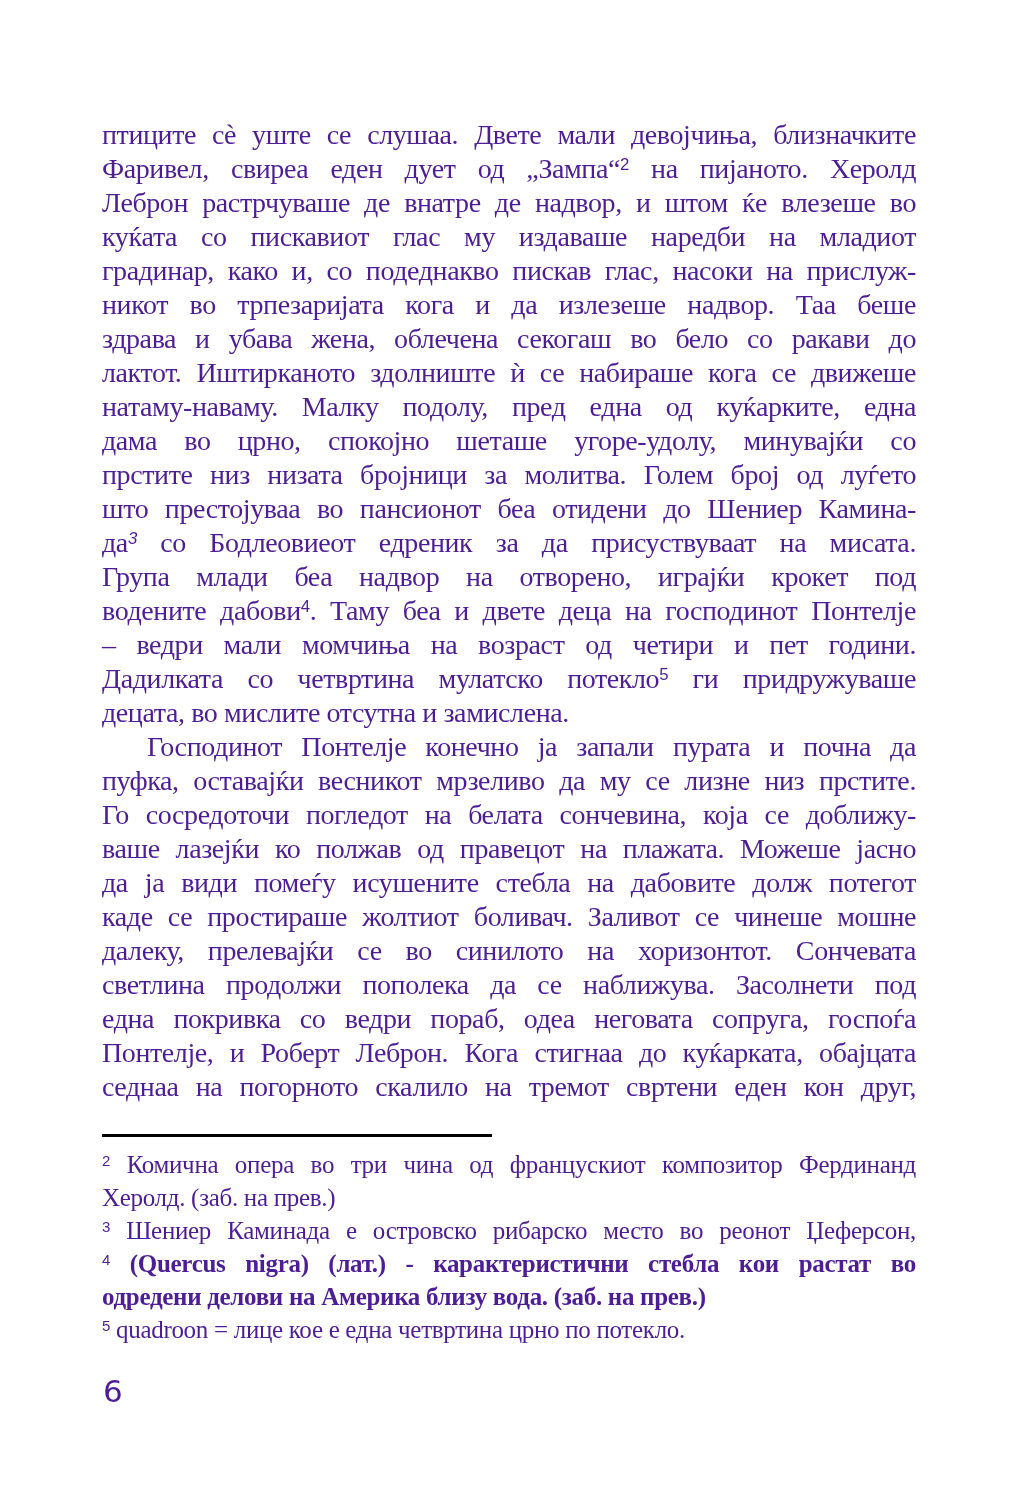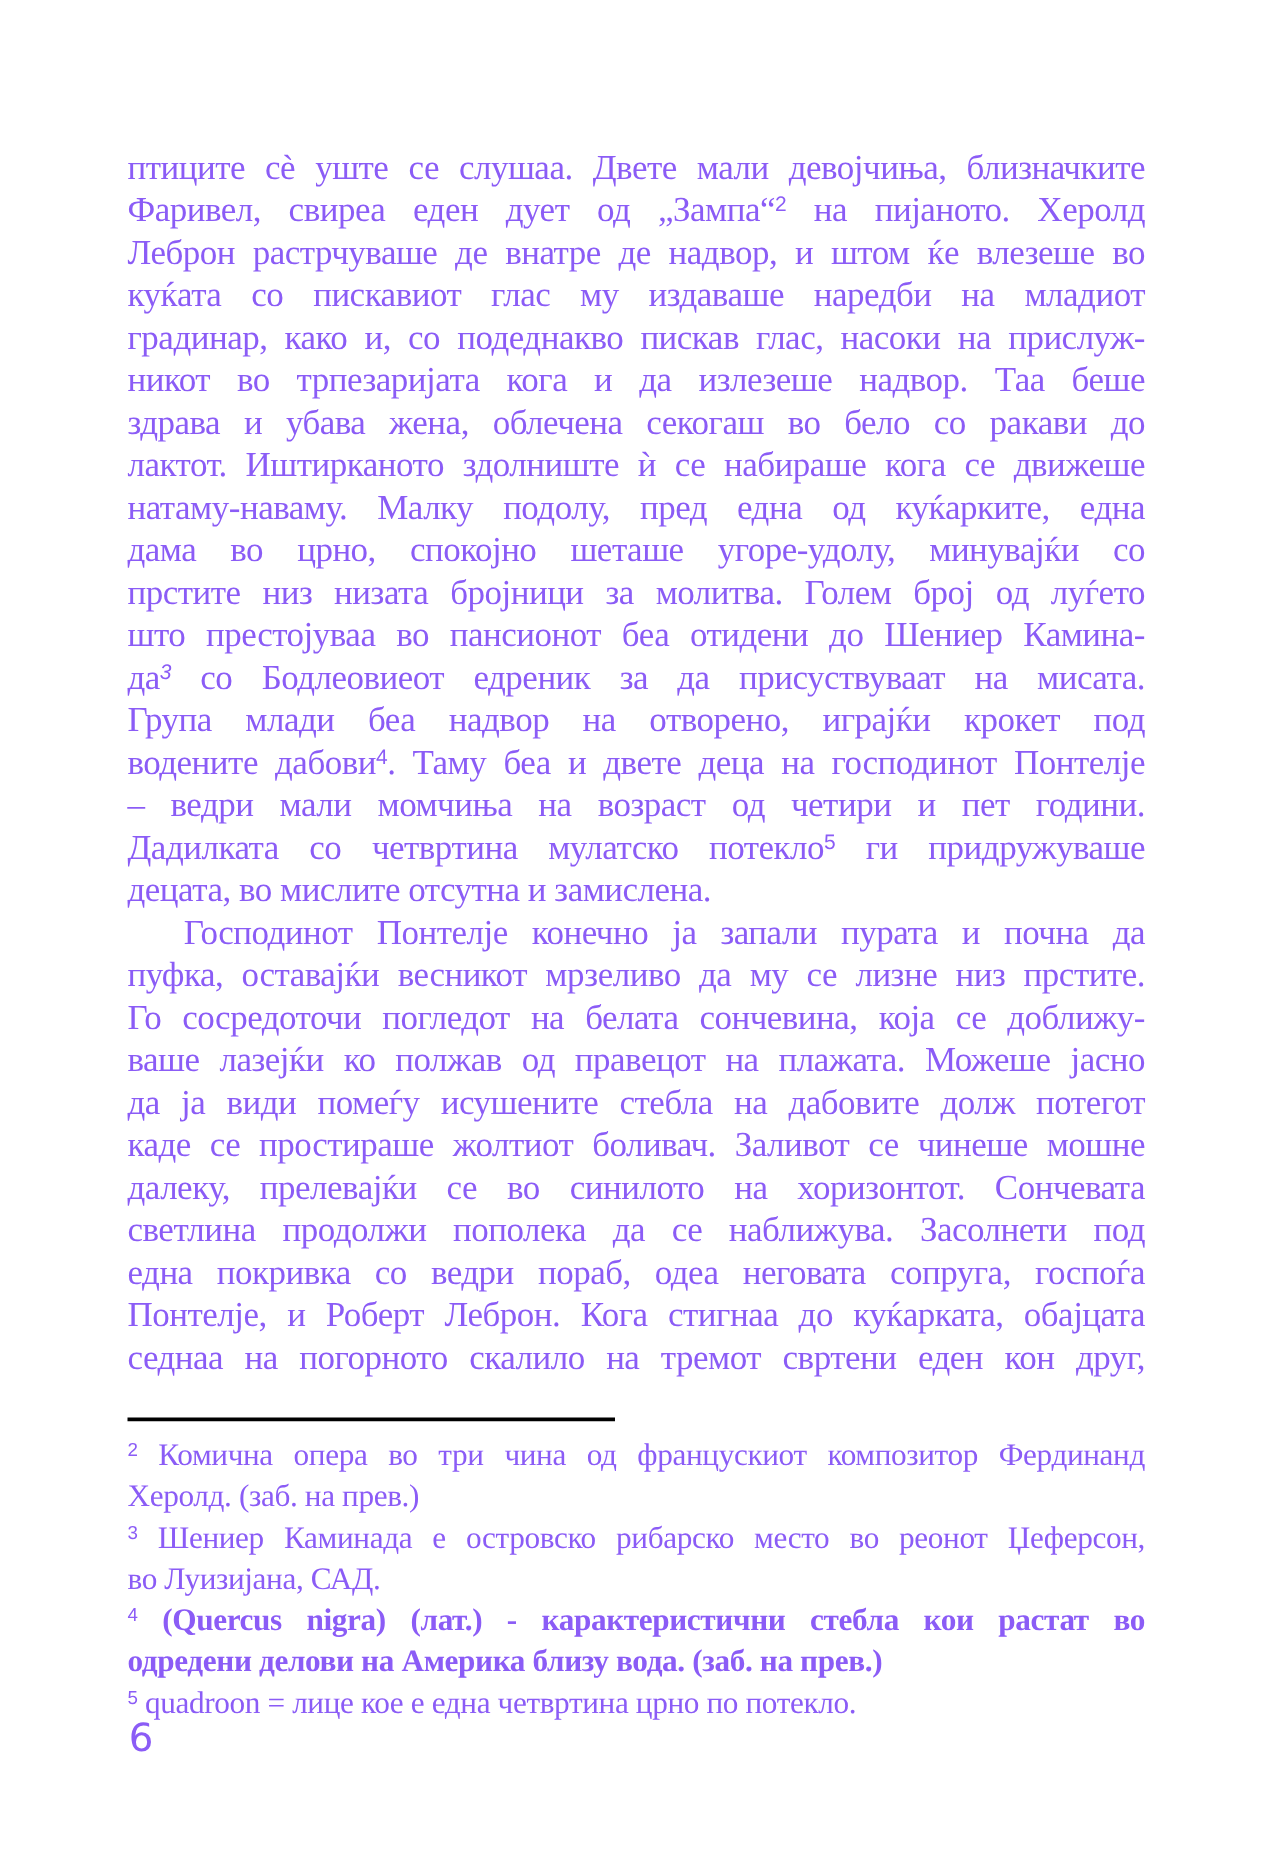--- a/index.html
+++ b/index.html
@@ -8,7 +8,7 @@
     width: 1030px;
     height: 1498px;
     background: #ffffff;
-    color: #8b5cf6;
+    color: #4c1d95;
     font-family: "Liberation Serif", "DejaVu Serif", serif;
     overflow: hidden;
   }

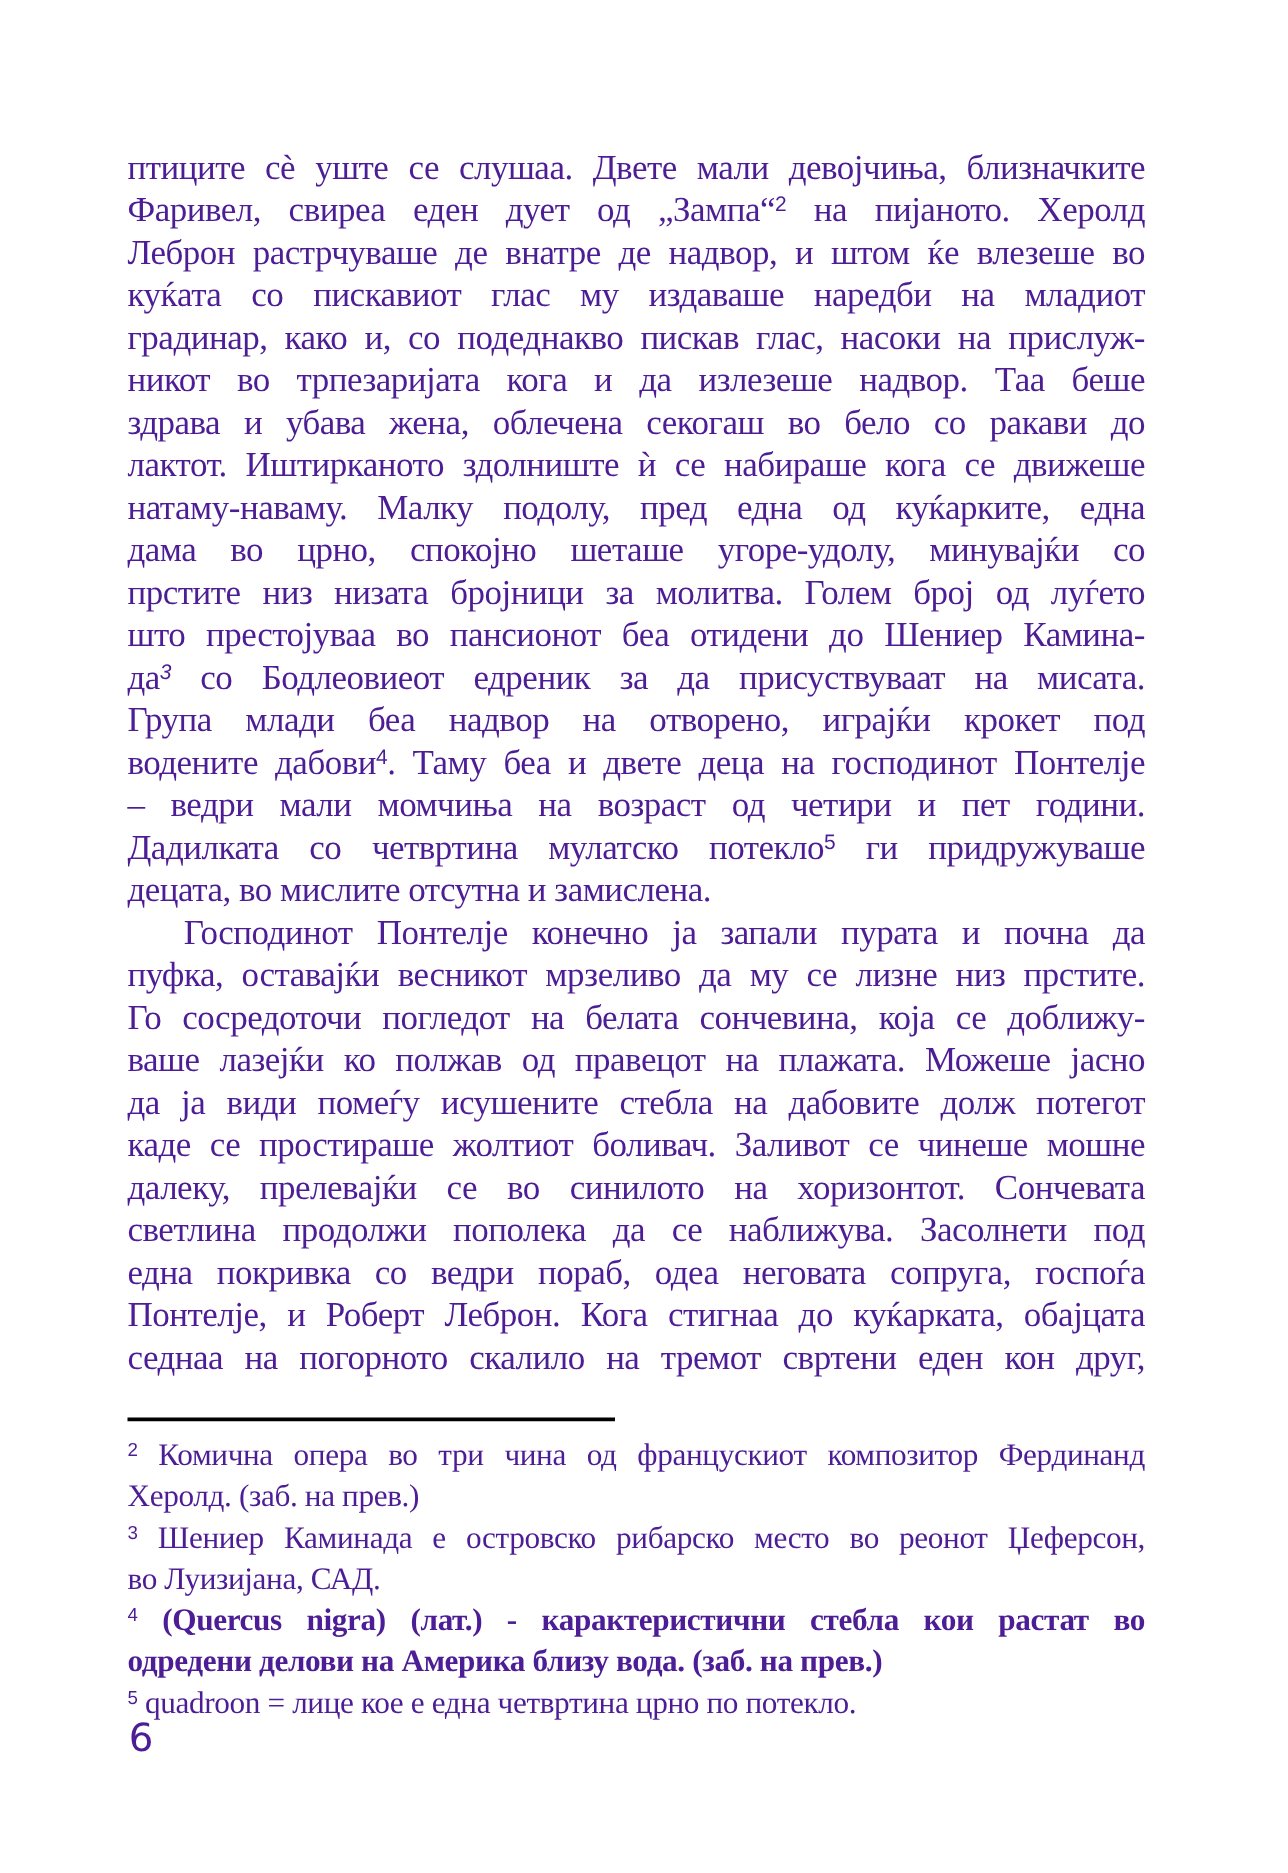--- a/index.html
+++ b/index.html
@@ -105,7 +105,6 @@
       <div class="tline"><sup class="sp">2</sup><span> Комична опера во три чина од францускиот композитор Фердинанд</span></div>
       <div class="tline para-end"><span>Херолд. (заб. на прев.)</span></div>
       <div class="tline"><sup class="sp">3</sup><span> Шениер Каминада е островско рибарско место во реонот Џеферсон,</span></div>
-      <div class="tline para-end"><span>во Луизијана, САД.</span></div>
       <div class="tline"><sup class="sp">4</sup><span class="bi"> (Quercus nigra) (лат.) - карактеристични стебла кои растат во</span></div>
       <div class="tline para-end"><span class="bi">одредени делови на Америка близу вода. (заб. на прев.)</span></div>
       <div class="tline para-end"><sup class="sp">5</sup><span> quadroon = лице кое е една четвртина црно по потекло.</span></div>

